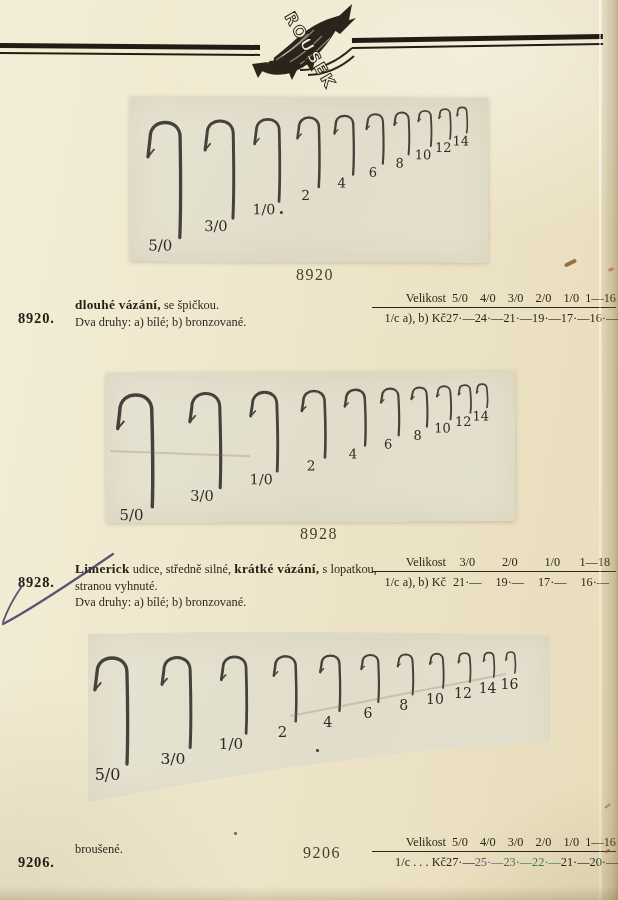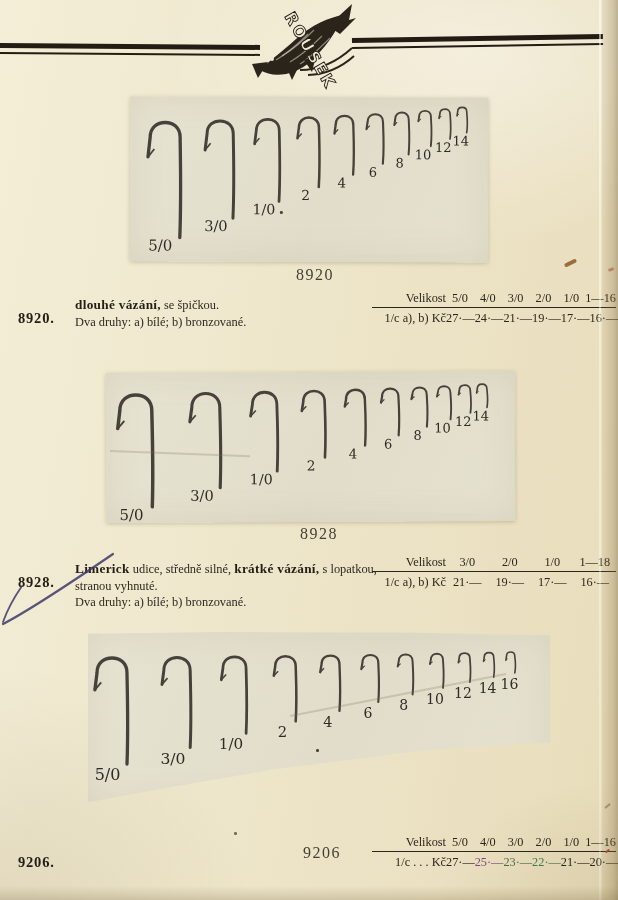--- a/index.html
+++ b/index.html
@@ -238,6 +238,7 @@
   <div class="section" id="sec3">
     <div class="sec-num">9206.</div>
     <div class="desc">
+        <div class="line"><span>broušené.</span></div>
       </div>
   </div>
 

